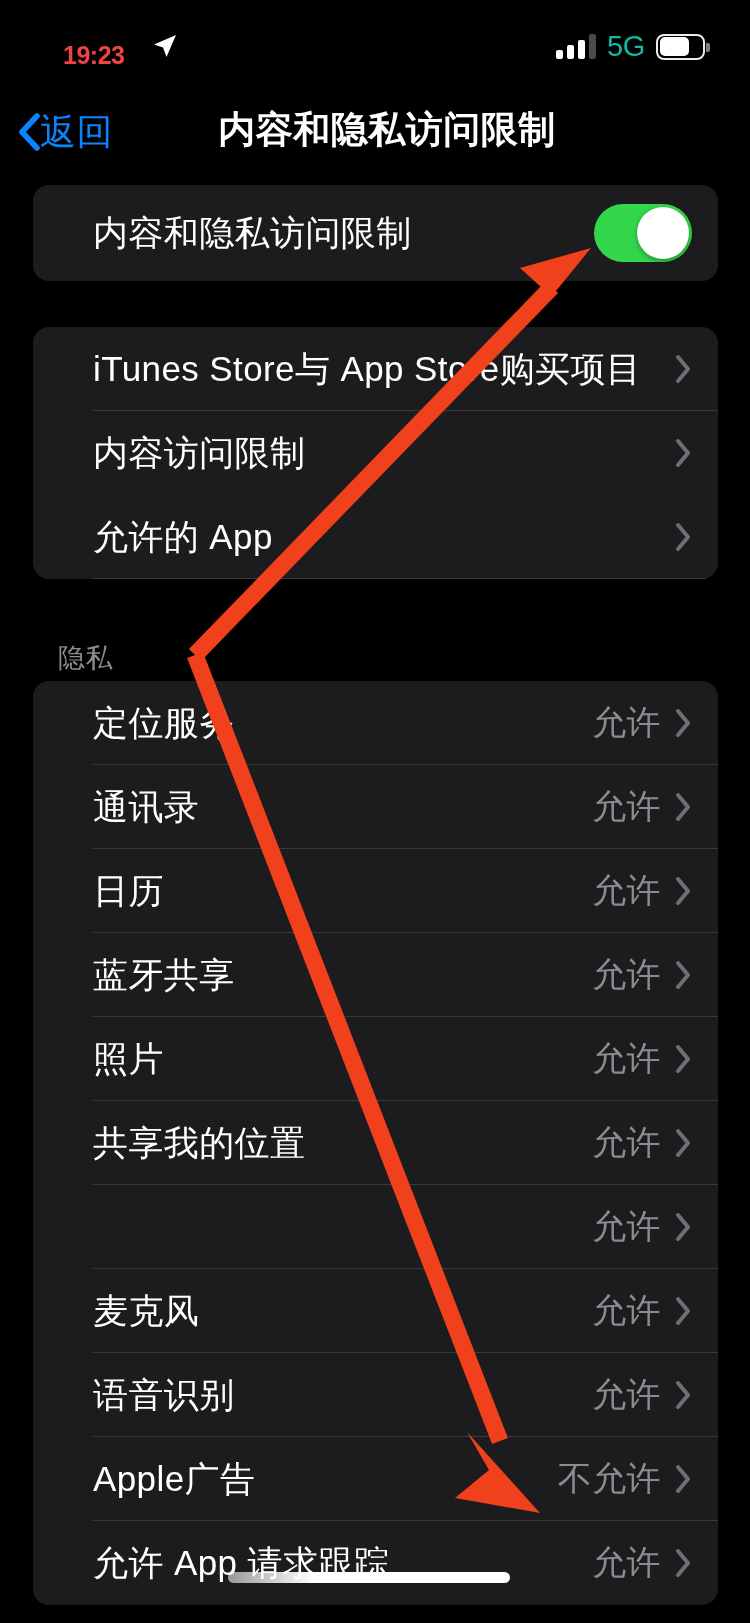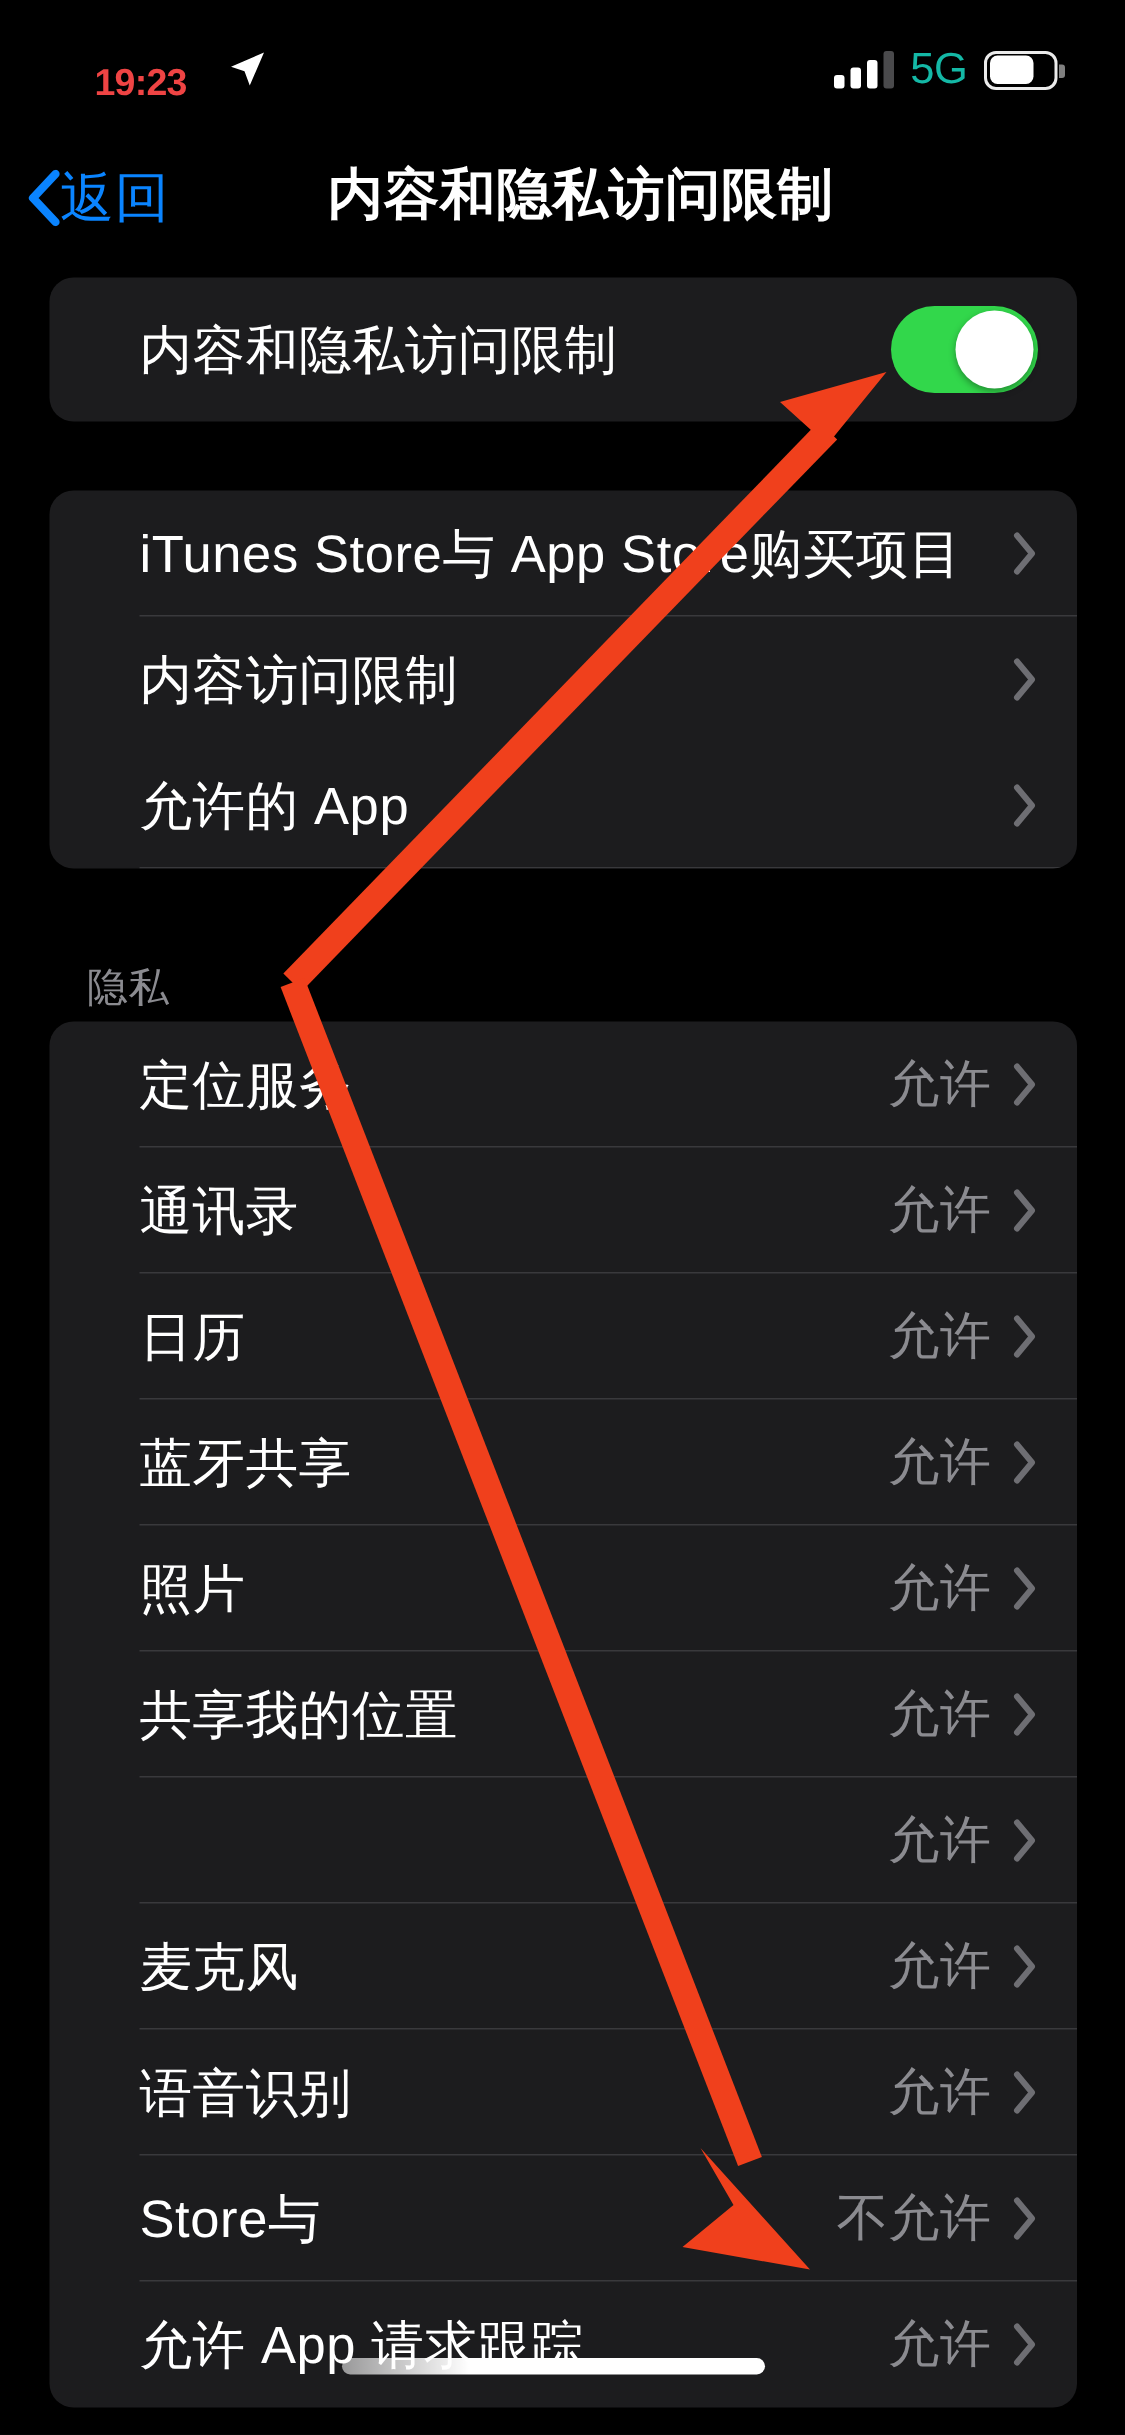--- a/index.html
+++ b/index.html
@@ -329,7 +329,7 @@
       </div>
 
       <div class="row">
-        <span class="row-label">Store与</span>
+        <span class="row-label">Apple广告</span>
         <div class="row-right">
           <span class="row-value">不允许</span>
           <svg class="chevron" viewBox="0 0 17 30">

